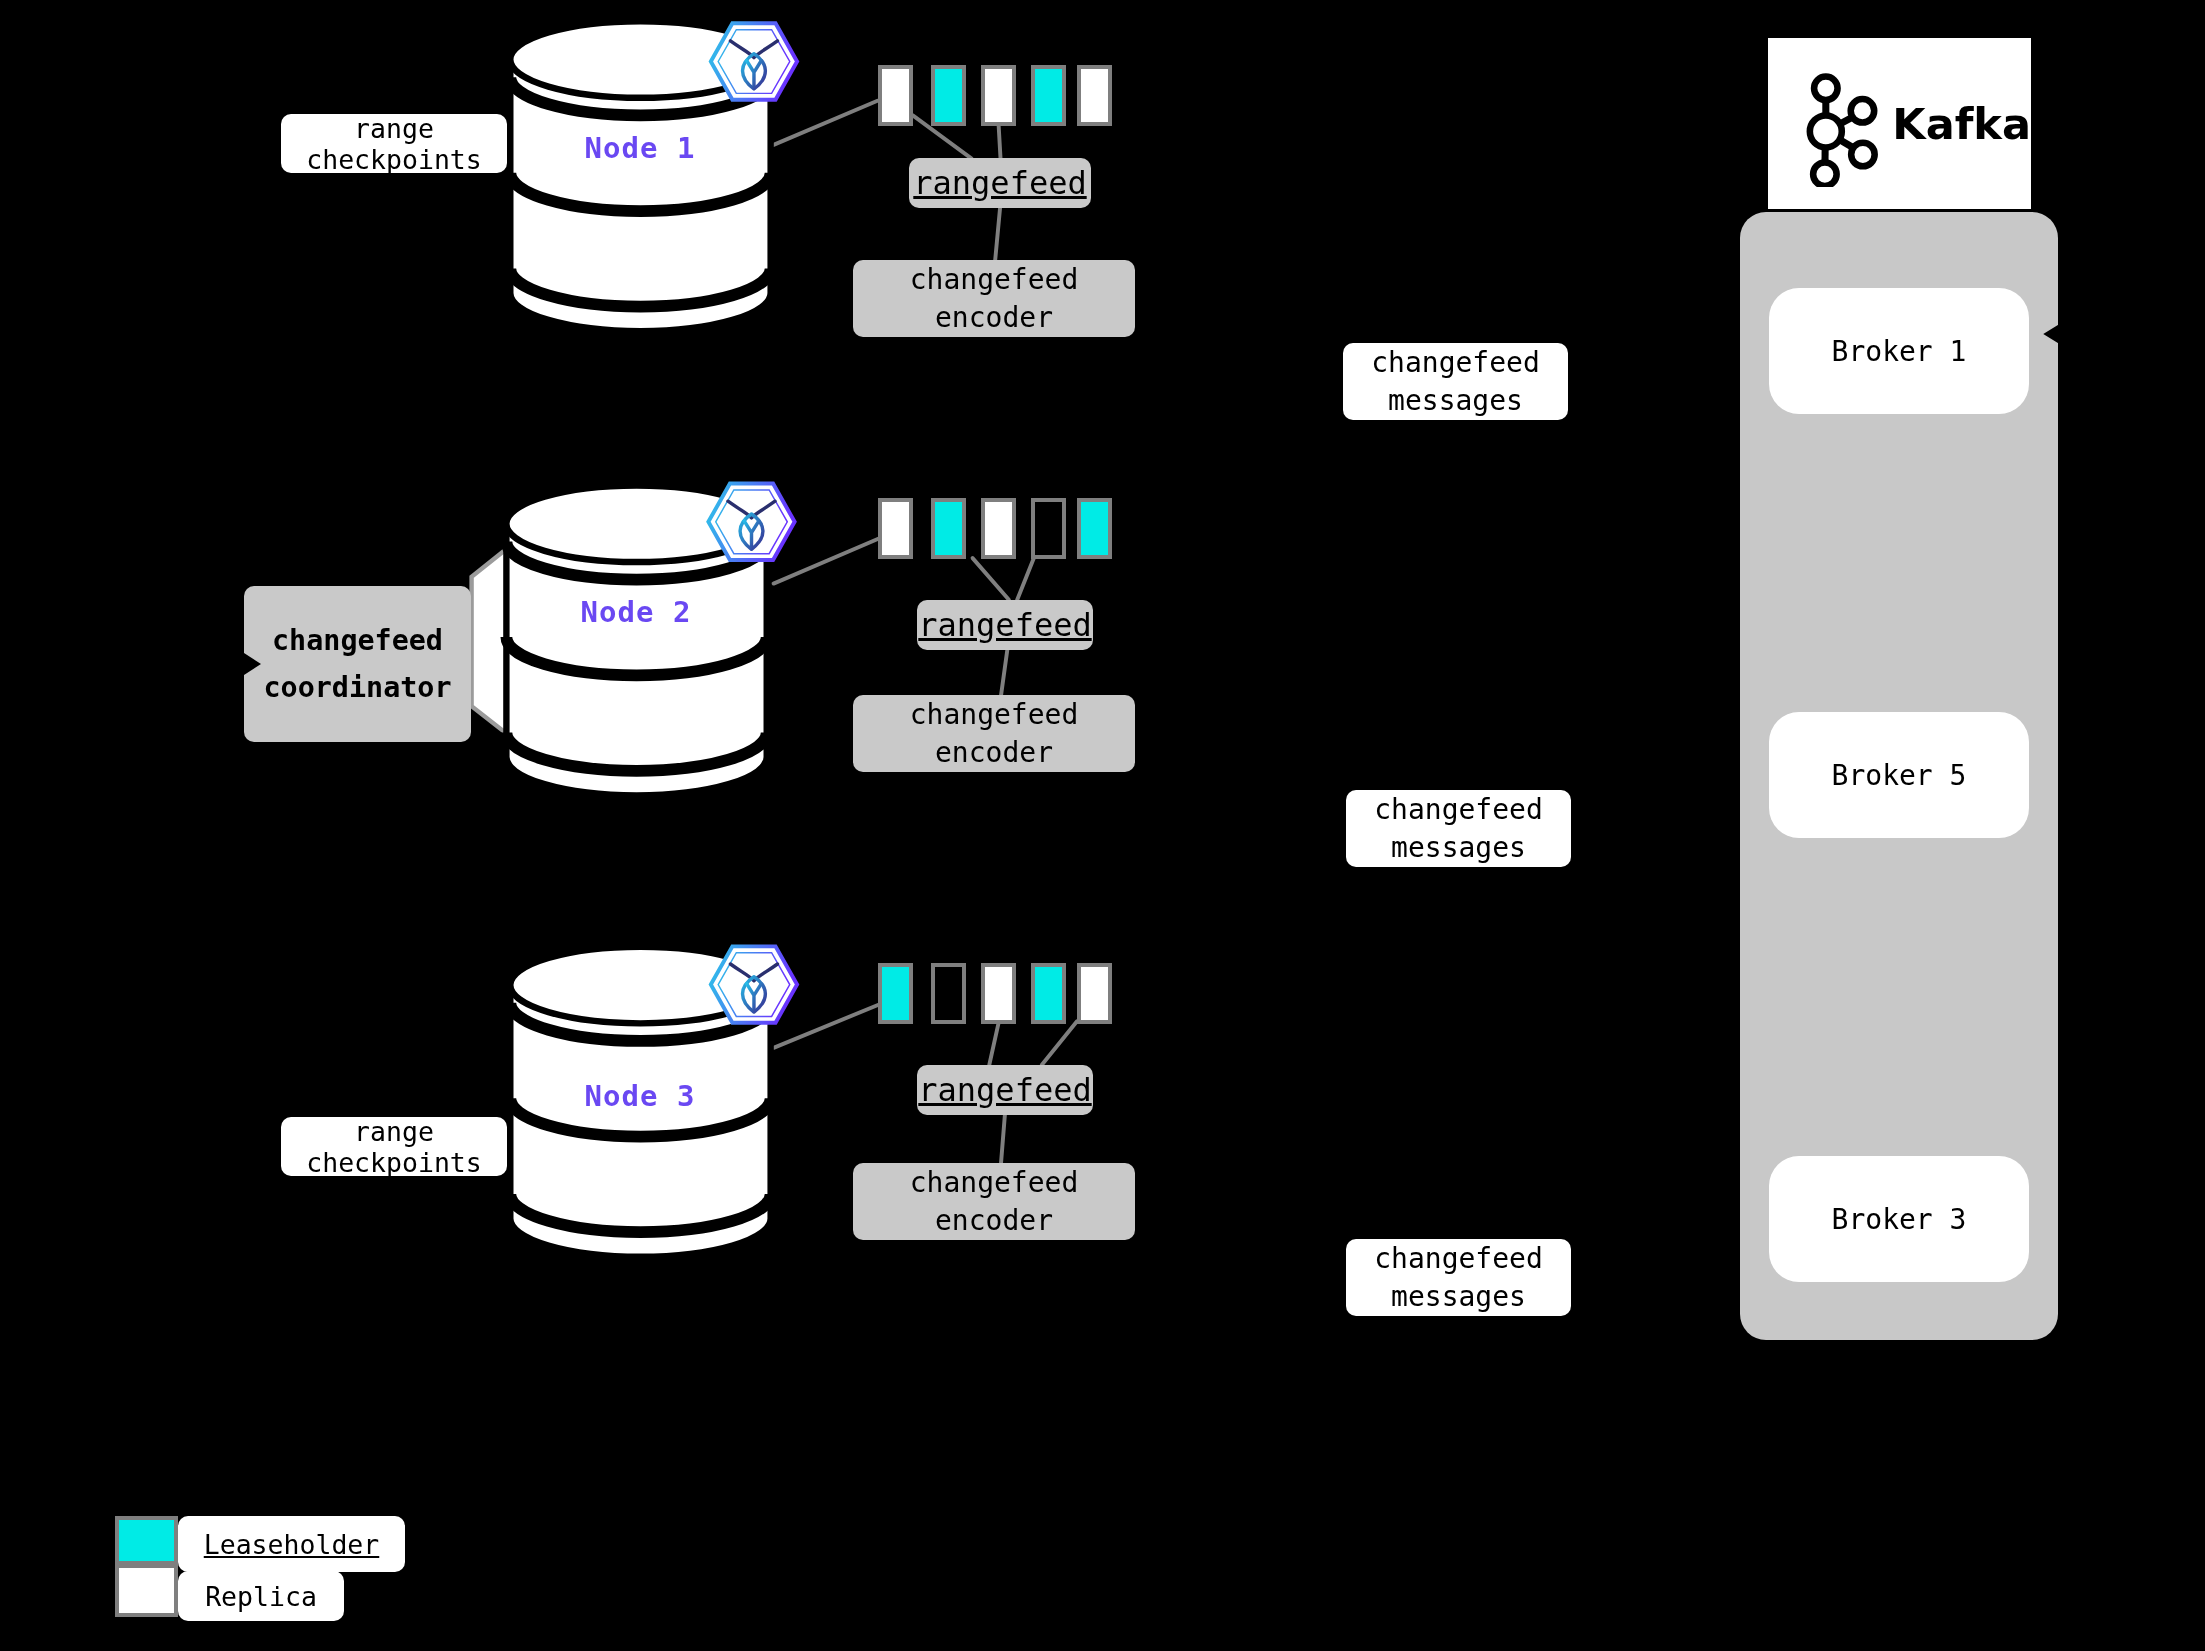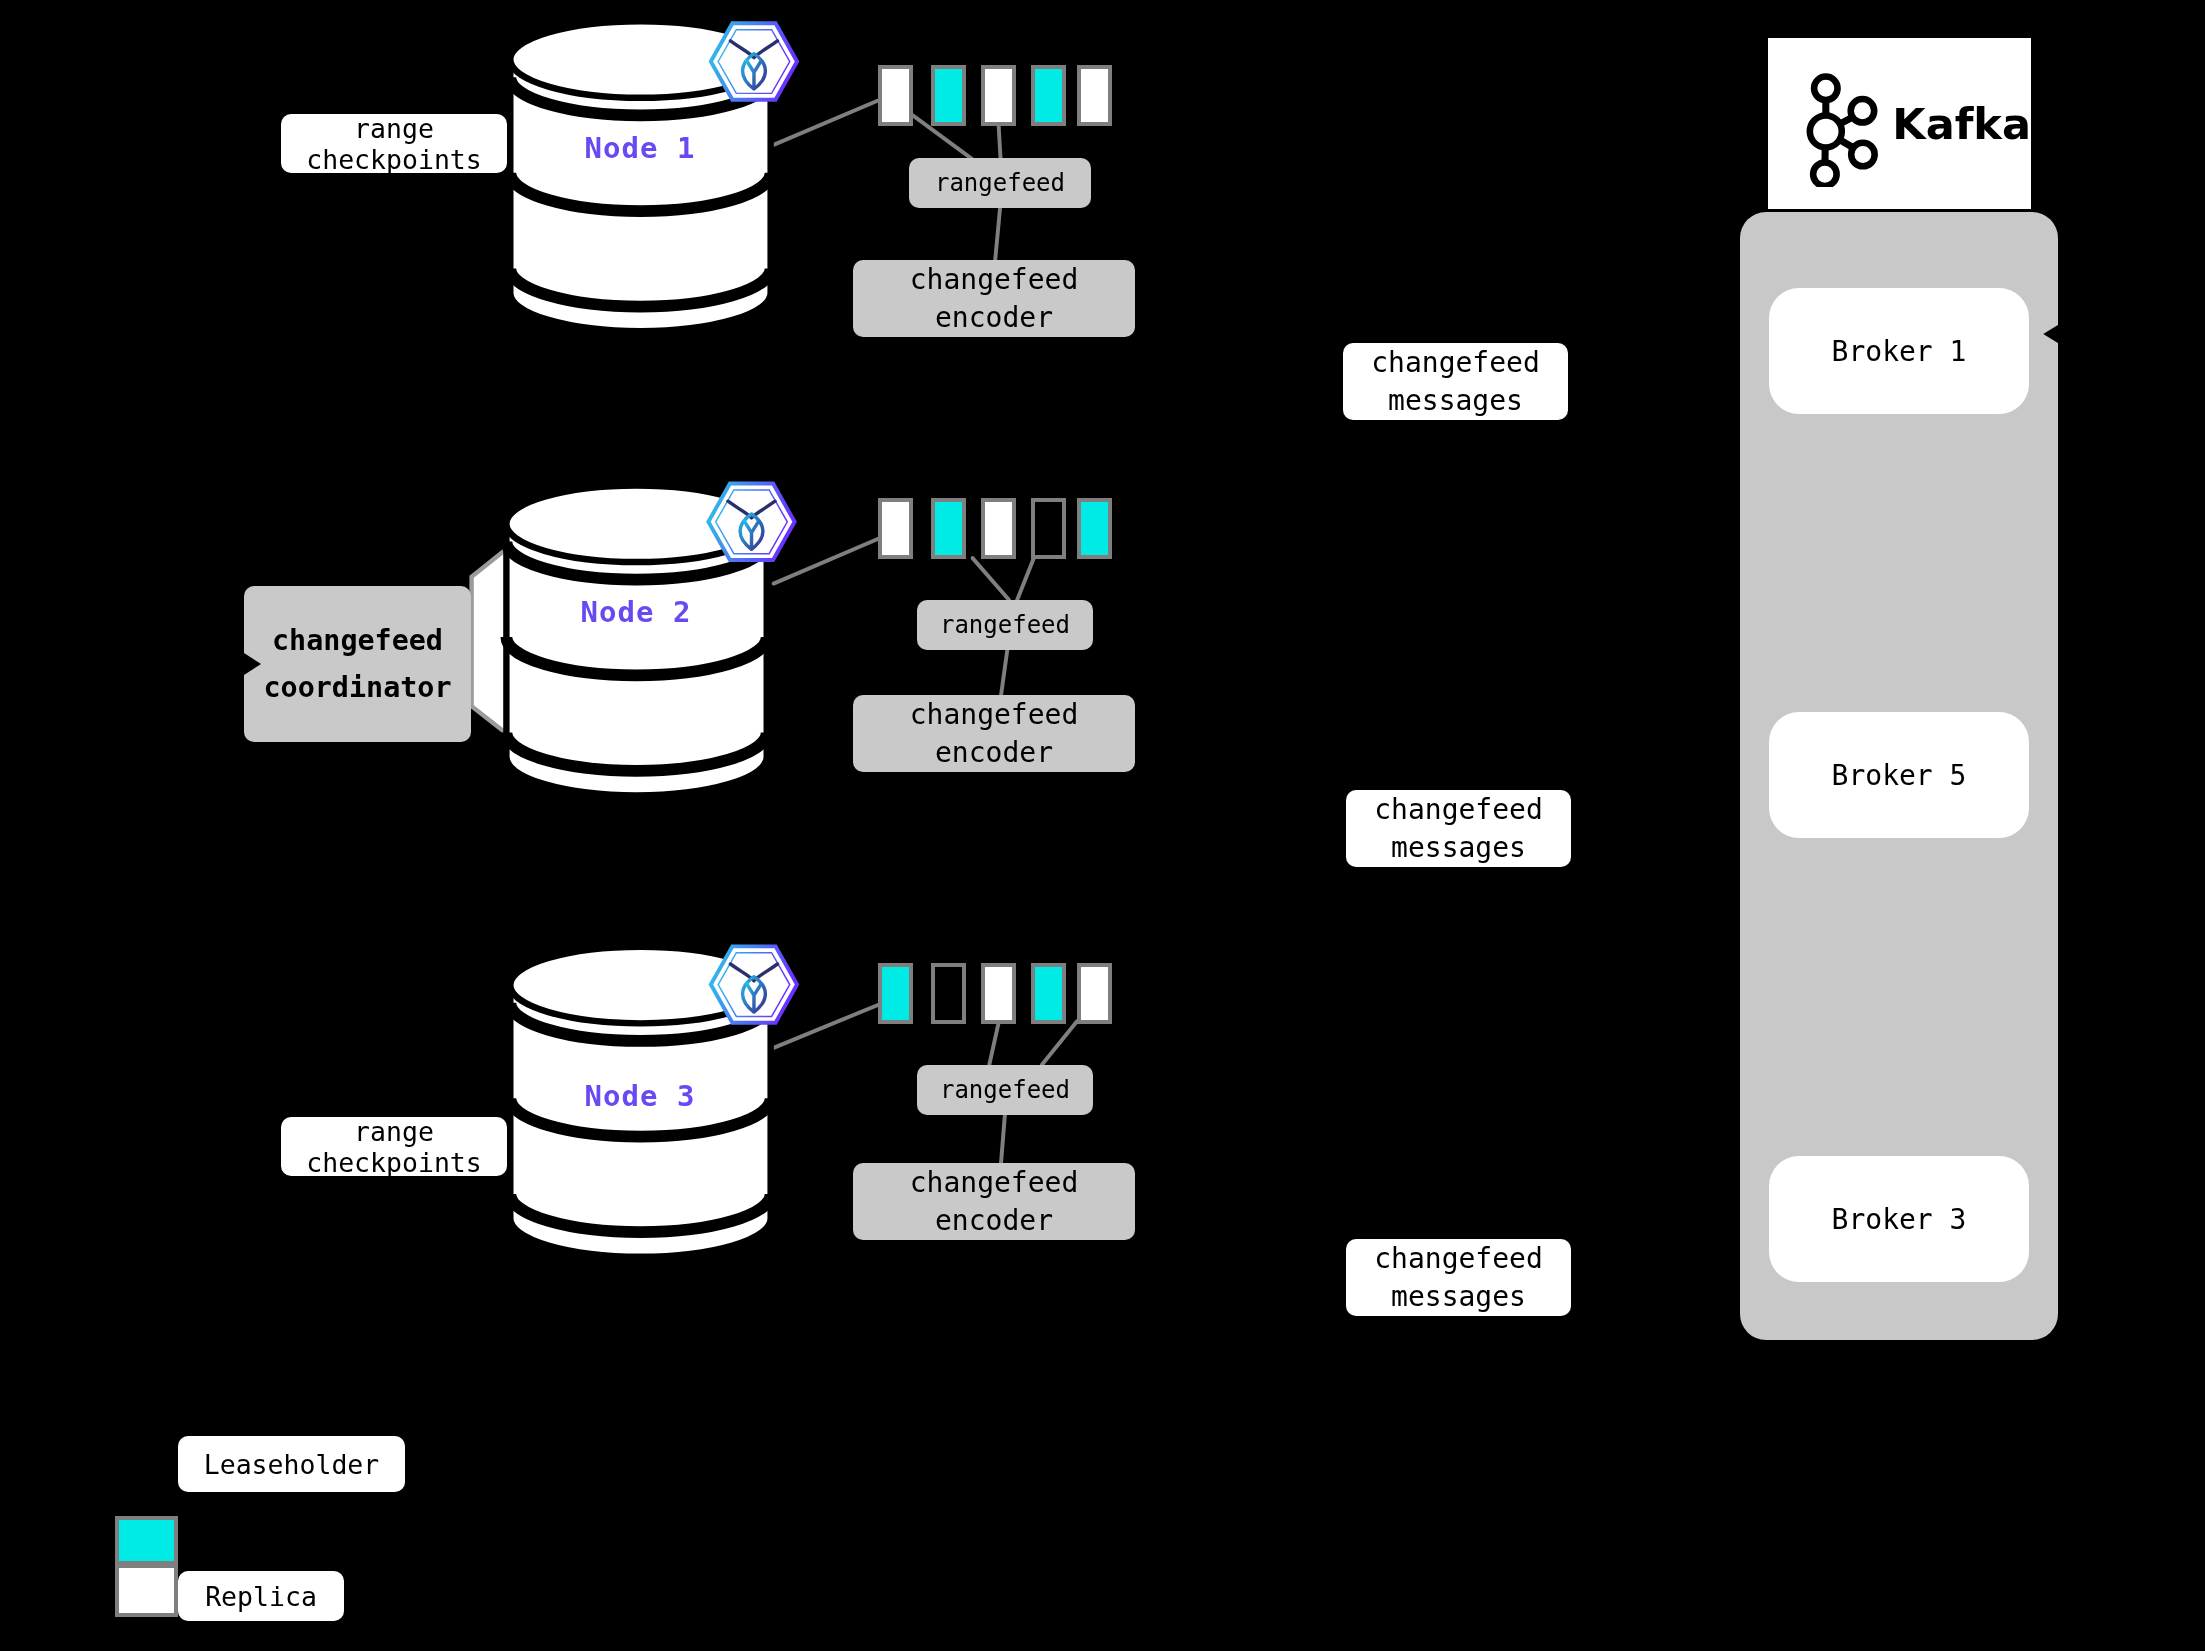--- a/index.html
+++ b/index.html
@@ -13,7 +13,7 @@
   .gray-box{background:var(--box_gray,#C9C9C9);color:#000;display:flex;flex-direction:column;
             align-items:center;justify-content:center;text-align:center;}
   .f54{font-size:26.5px;line-height:31px;}
-  .f56{font-size:24px;line-height:32px;}
+  .f56{font-size:32px;line-height:32px;text-decoration:underline;}
   .f57{font-size:28px;line-height:38px;}
   .bold{font-weight:bold;}
   .node-label{color:var(--node_label,#6A48F2);font-size:29px;font-weight:bold;

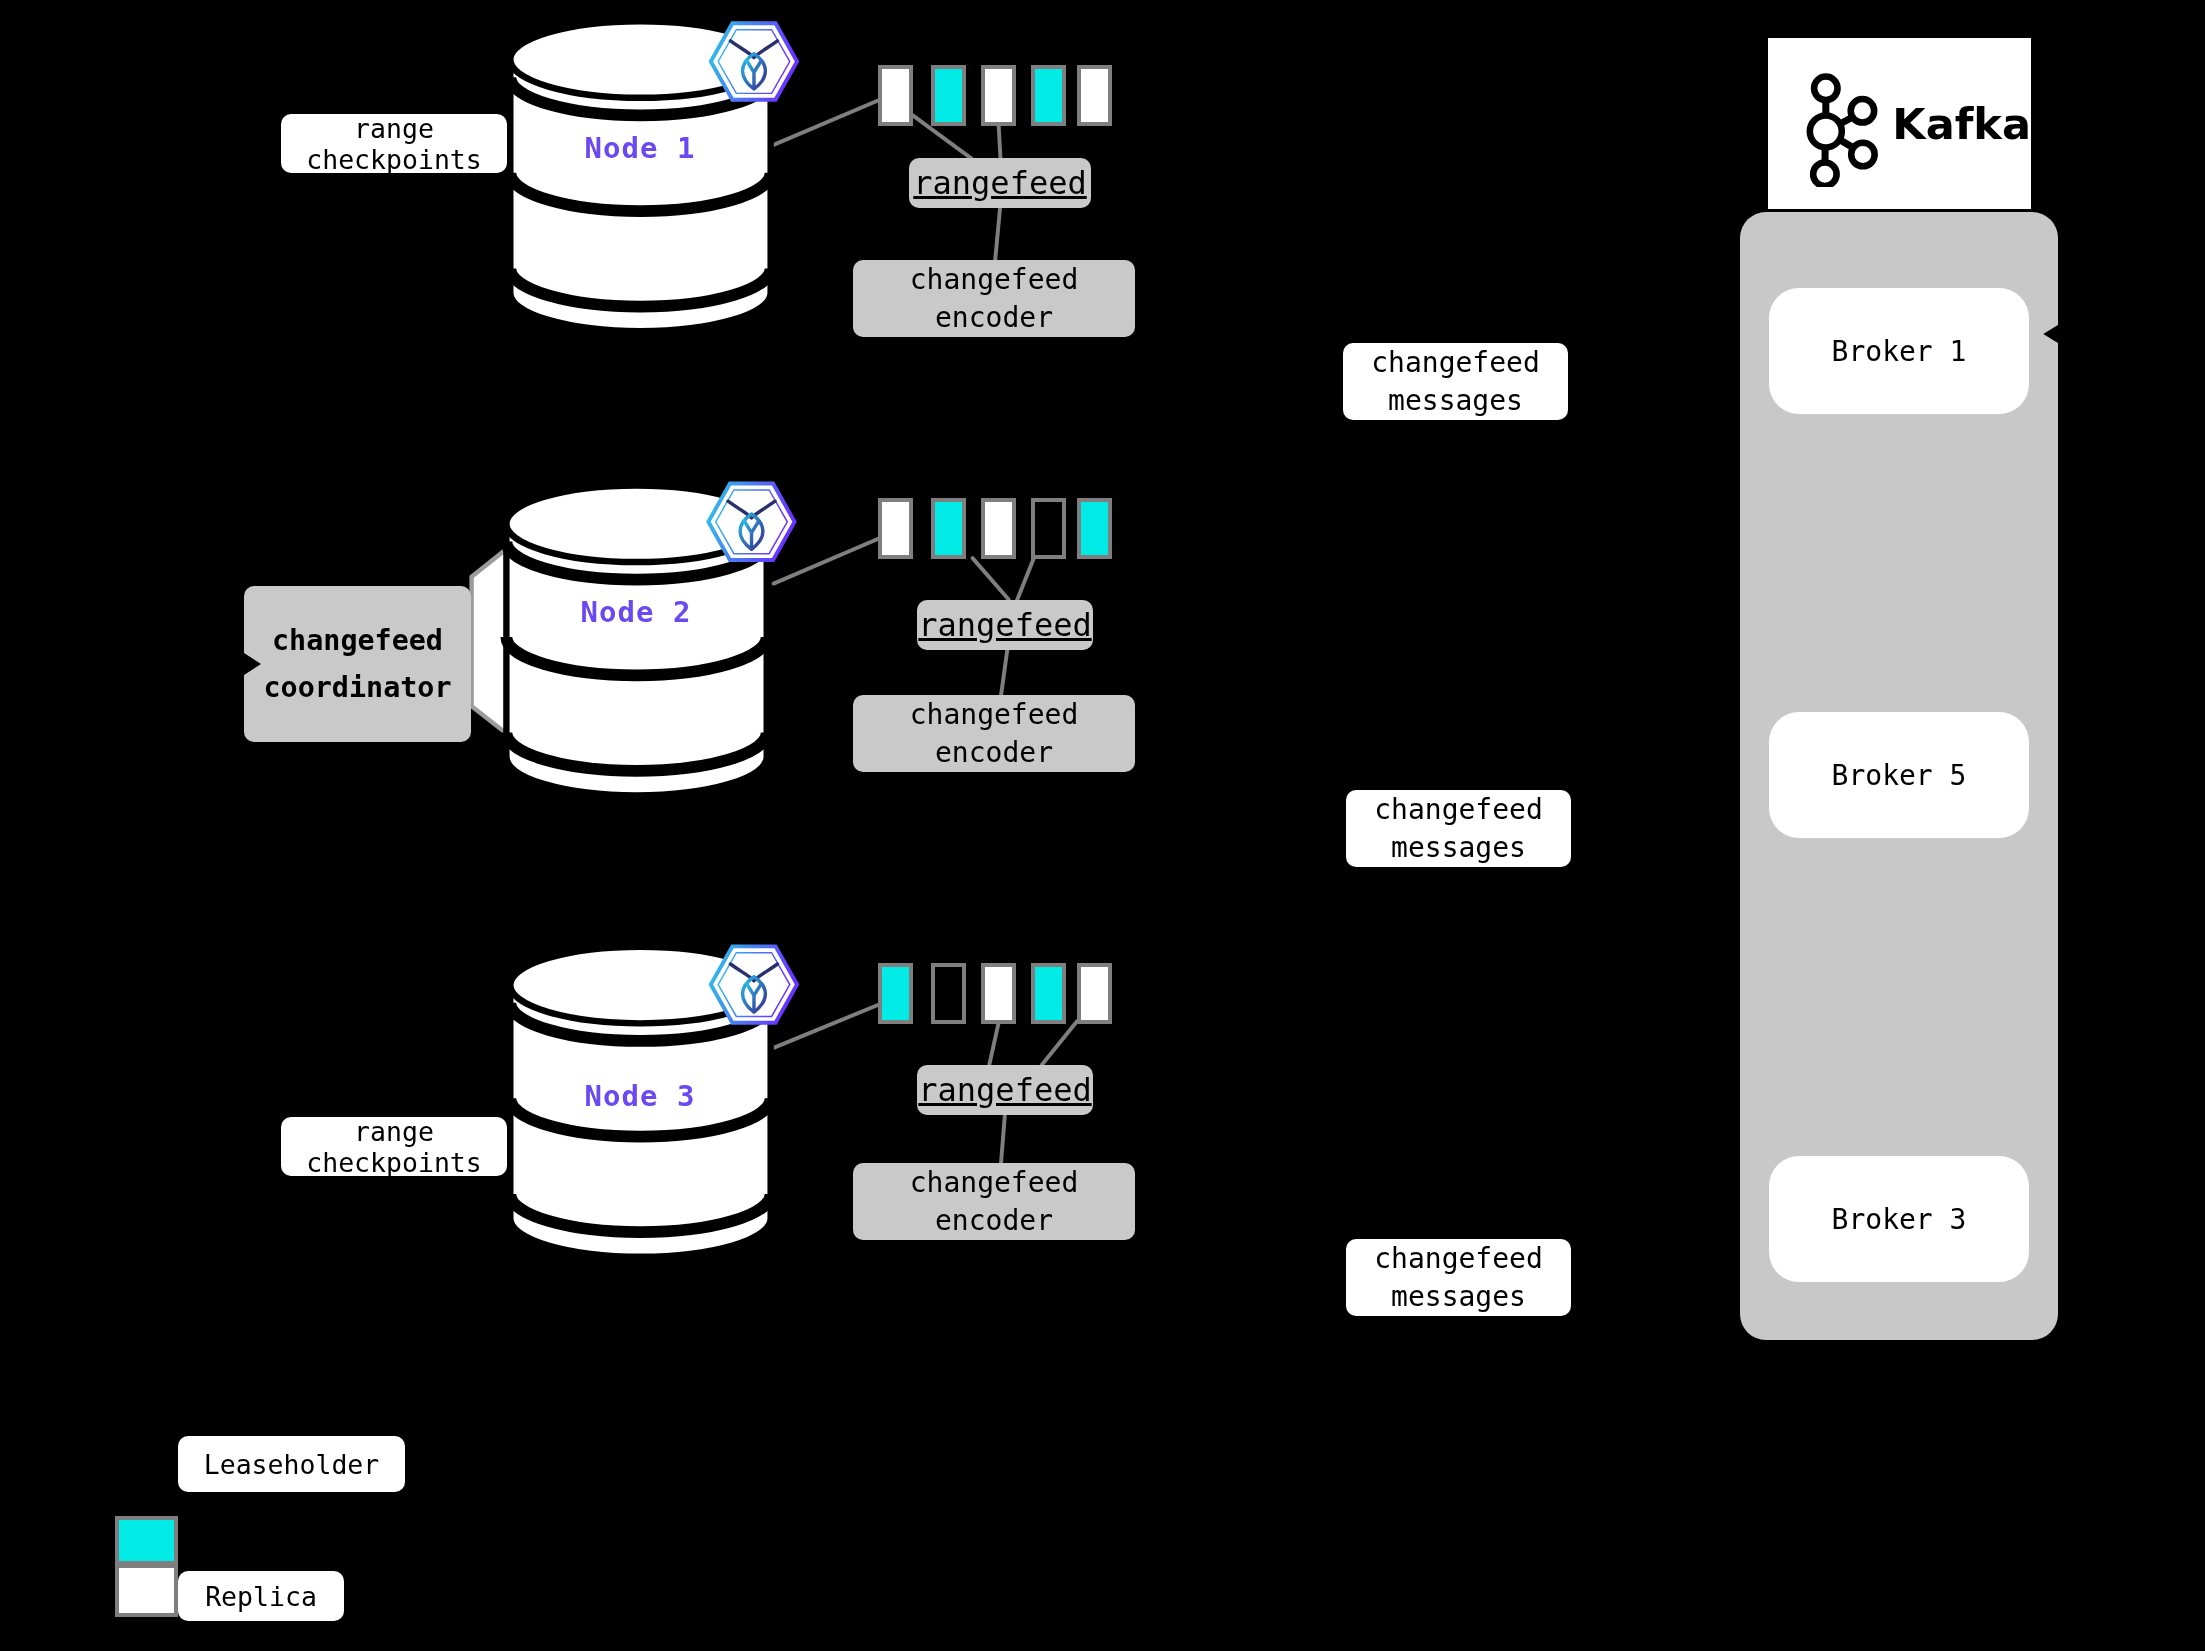--- a/index.html
+++ b/index.html
@@ -206,7 +206,7 @@
 
   <div class="abs legend-swatch leaseholder z3" style="left:115px;top:1516px;width:63px;height:49px;"></div>
   <div class="abs legend-swatch replica z3" style="left:115px;top:1564px;width:63px;height:53px;"></div>
-  <div class="abs white-label mono f54 z3" style="left:178px;top:1436px;width:227px;height:56px;">
+  <div class="abs white-label mono f54 z3" style="left:178px;top:1516px;width:227px;height:56px;text-decoration:underline;">
     <span>Leaseholder</span>
   </div>
   <div class="abs white-label mono f54 z3" style="left:178px;top:1571px;width:166px;height:50px;">

